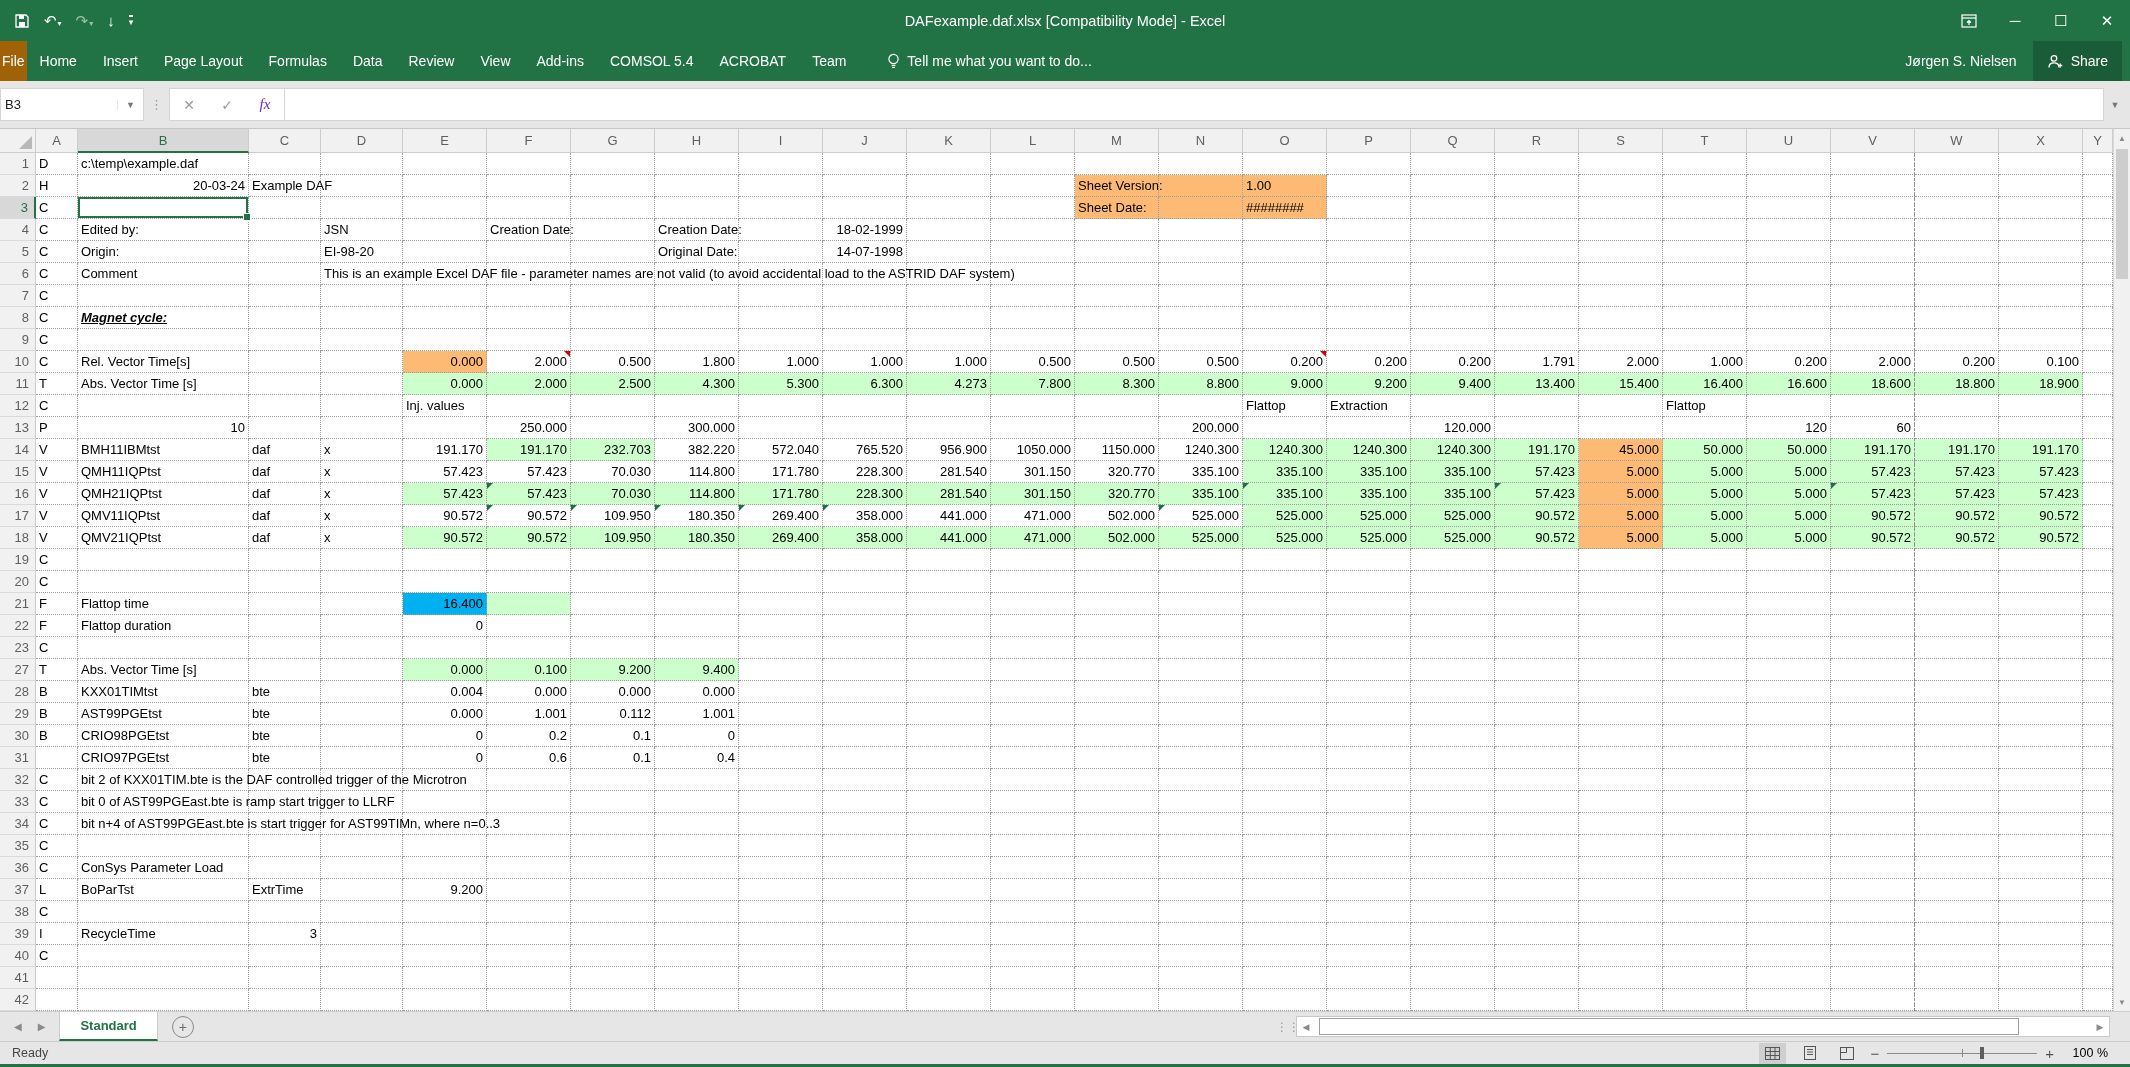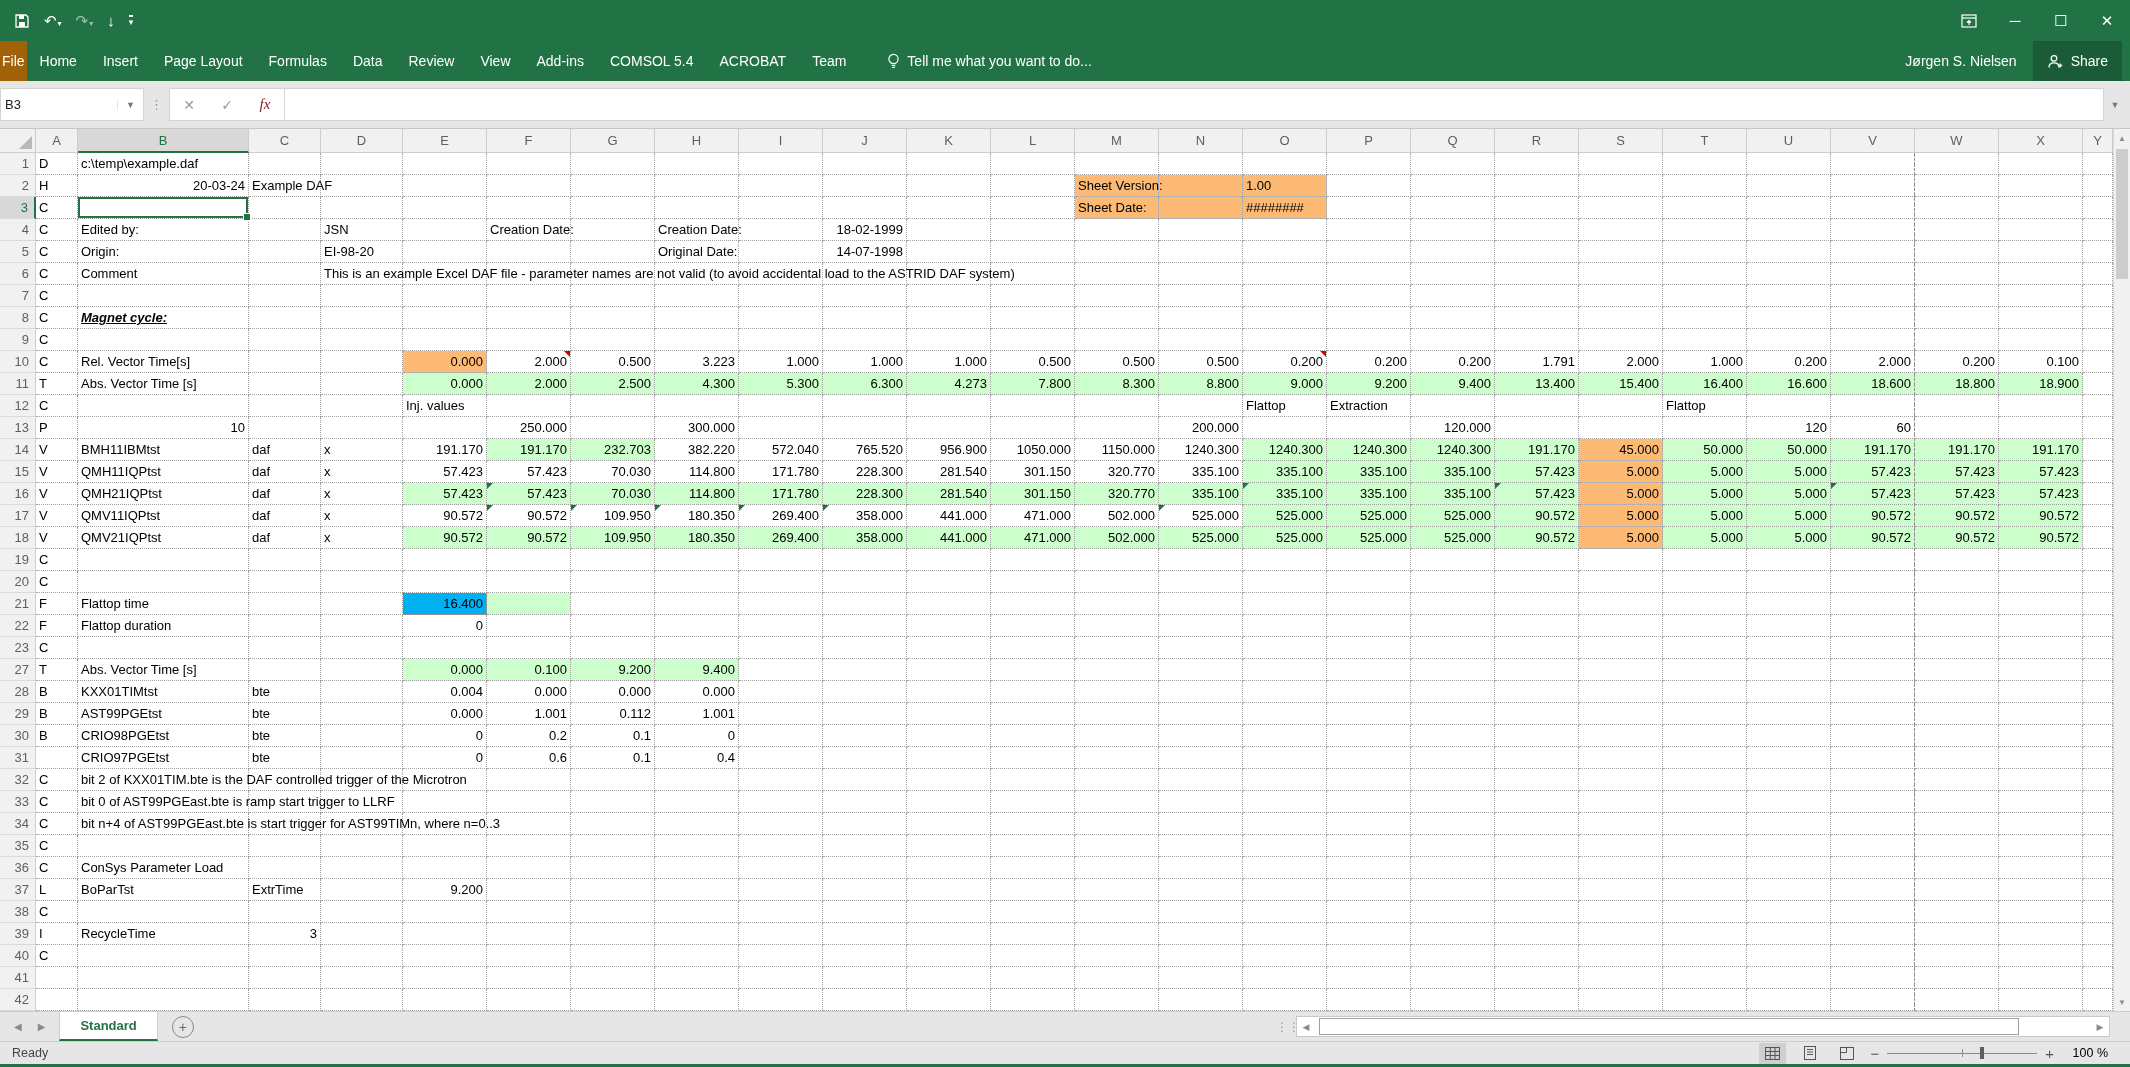--- a/index.html
+++ b/index.html
@@ -105,6 +105,7 @@
     <span class="qbtn" style="font-weight:bold">↓</span>
     <span class="qbtn custom">▾</span>
   </div>
+  <div class="wtitle">DAFexample.daf.xlsx  [Compatibility Mode] - Excel</div>
   <div class="wincontrols">
     <span class="wbtn">
       <svg width="16" height="14" viewBox="0 0 16 14">

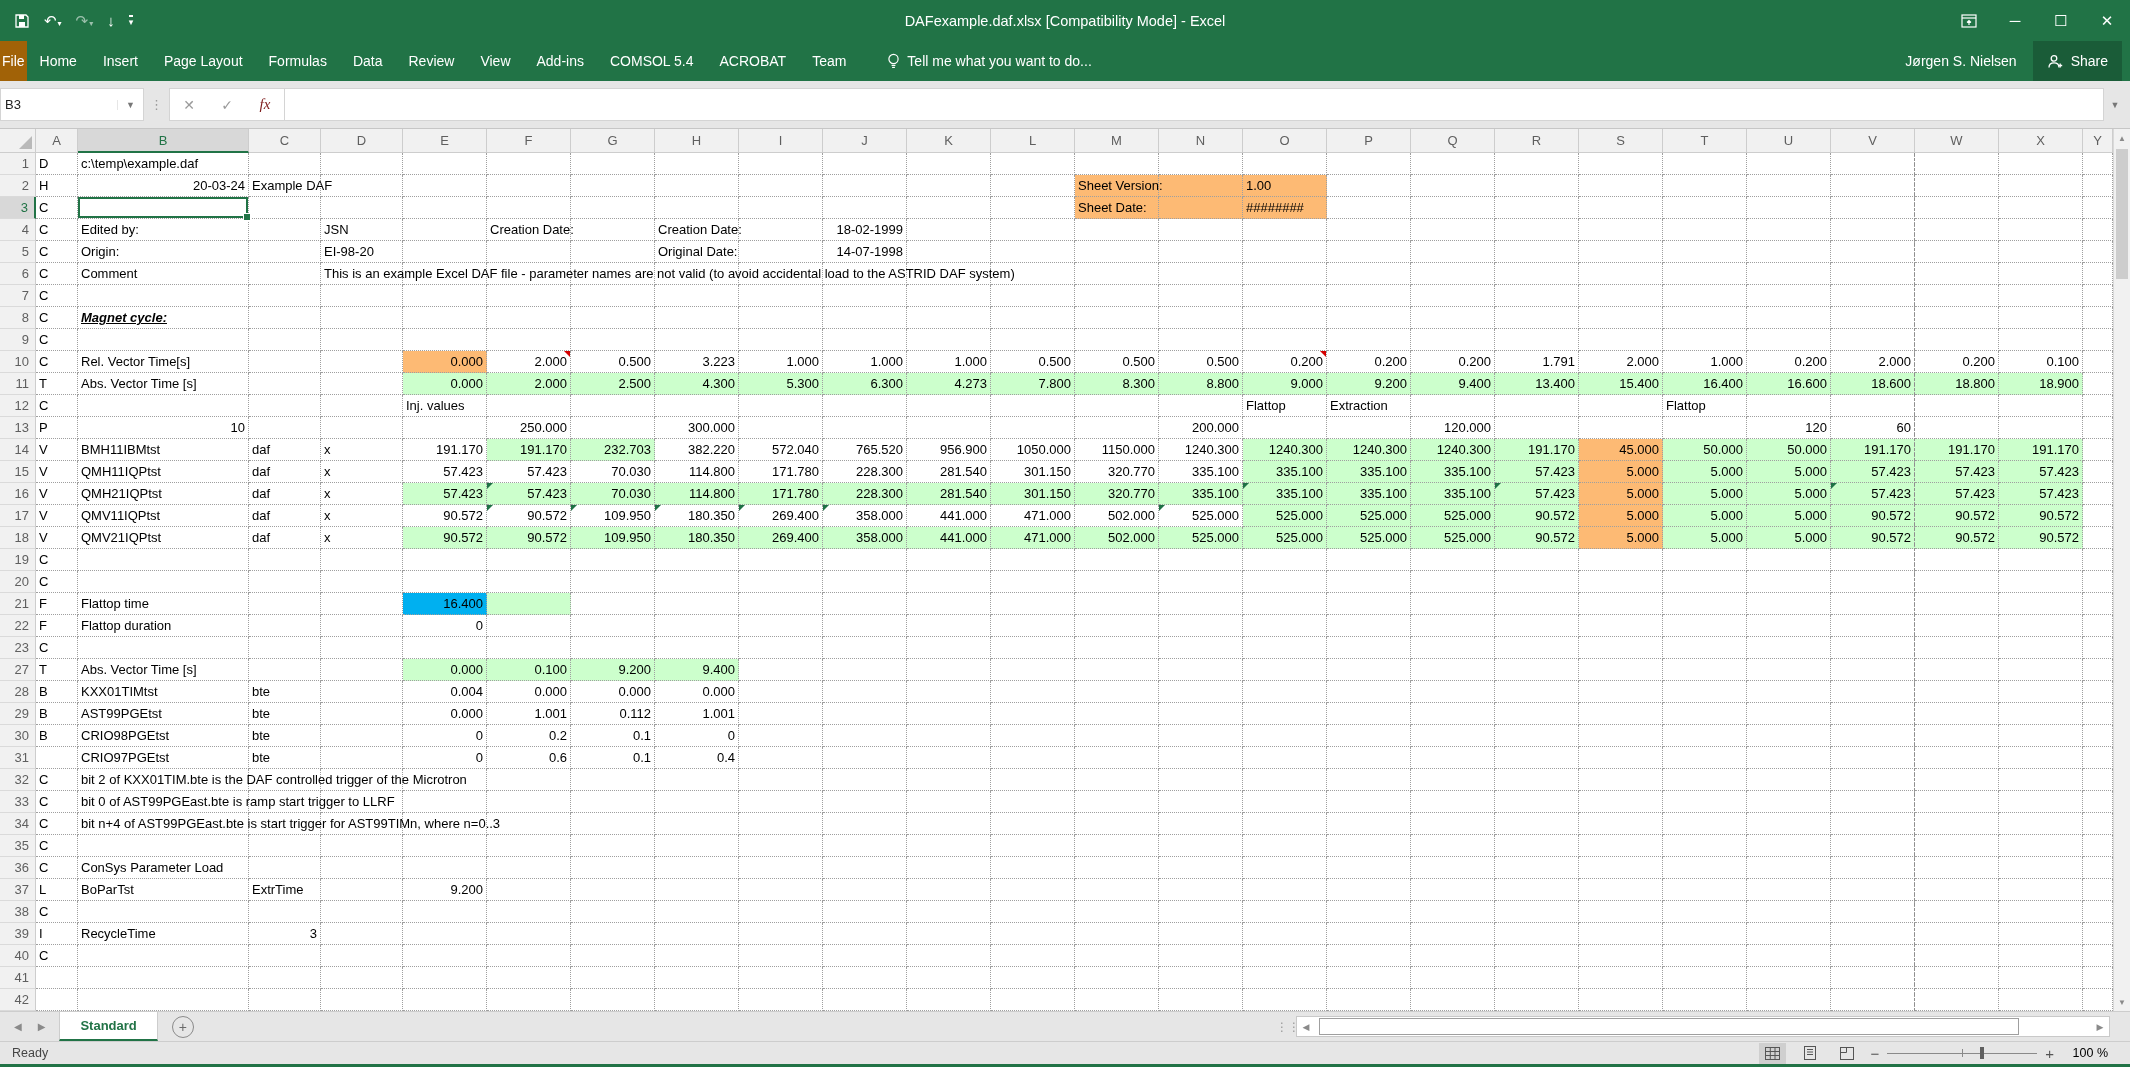--- a/index.html
+++ b/index.html
@@ -31,7 +31,7 @@
   .fdots{color:#9a9a9a;font-size:13px;padding:0 6px;letter-spacing:0}
   .fbuttons{height:100%;background:#fff;border:1px solid #d4d4d4;display:flex;align-items:center;gap:0}
   .fbtn{width:38px;text-align:center;font-size:14px;color:#9a9a9a}
-  .fbtn.fx{color:#7f1d1d;font-family:"Liberation Serif",serif;font-style:italic;font-size:15px}
+  .fbtn.fx{color:#6d28d9;font-family:"Liberation Serif",serif;font-style:italic;font-size:15px}
   .finput{flex:1;height:100%;background:#fff;border:1px solid #d4d4d4;border-left:none}
   .fexpand{width:22px;text-align:center;color:#777;font-size:9px}
   

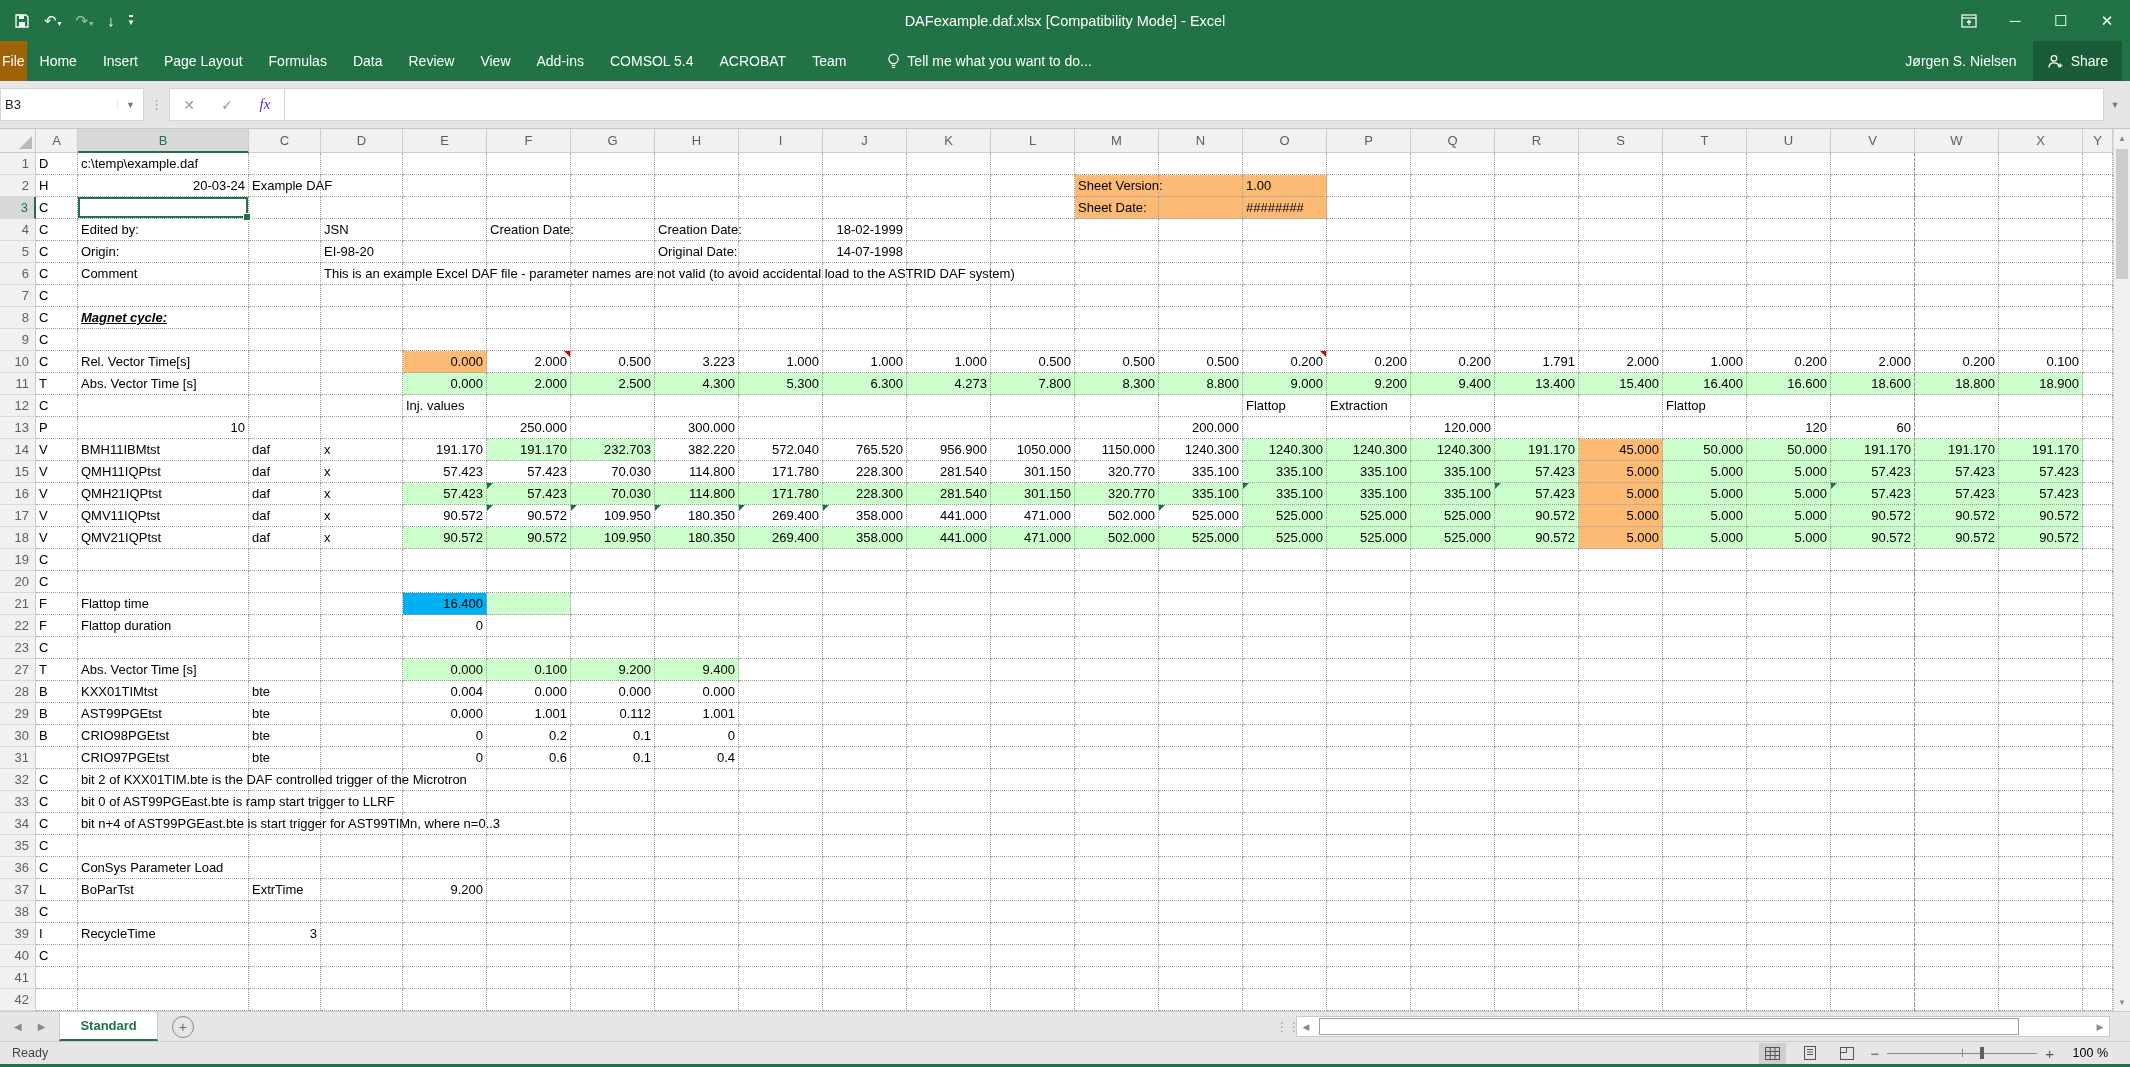--- a/index.html
+++ b/index.html
@@ -500,7 +500,7 @@
             <td class="al-r bg-p"><span class="t">0.000</span></td>
             <td class="al-r fr"><span class="t">2.000</span></td>
             <td class="al-r"><span class="t">0.500</span></td>
-            <td class="al-r"><span class="t">3.223</span></td>
+            <td class="al-r"><span class="t">1.800</span></td>
             <td class="al-r"><span class="t">1.000</span></td>
             <td class="al-r"><span class="t">1.000</span></td>
             <td class="al-r"><span class="t">1.000</span></td>

